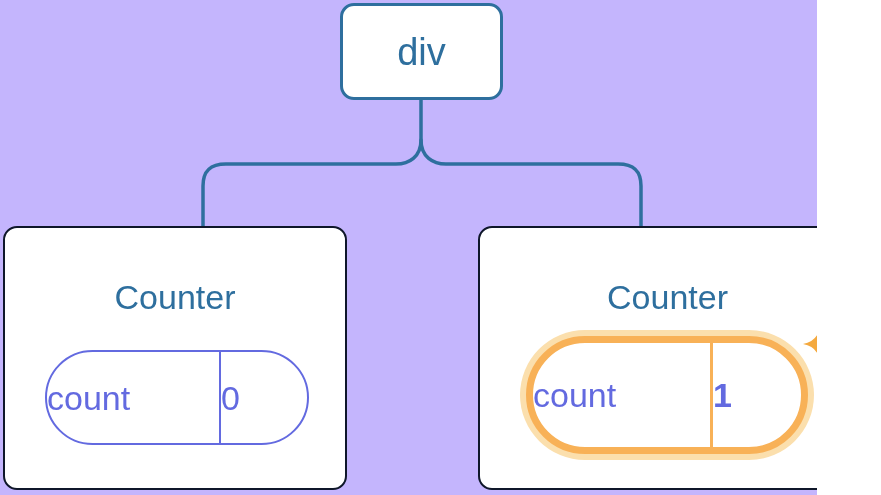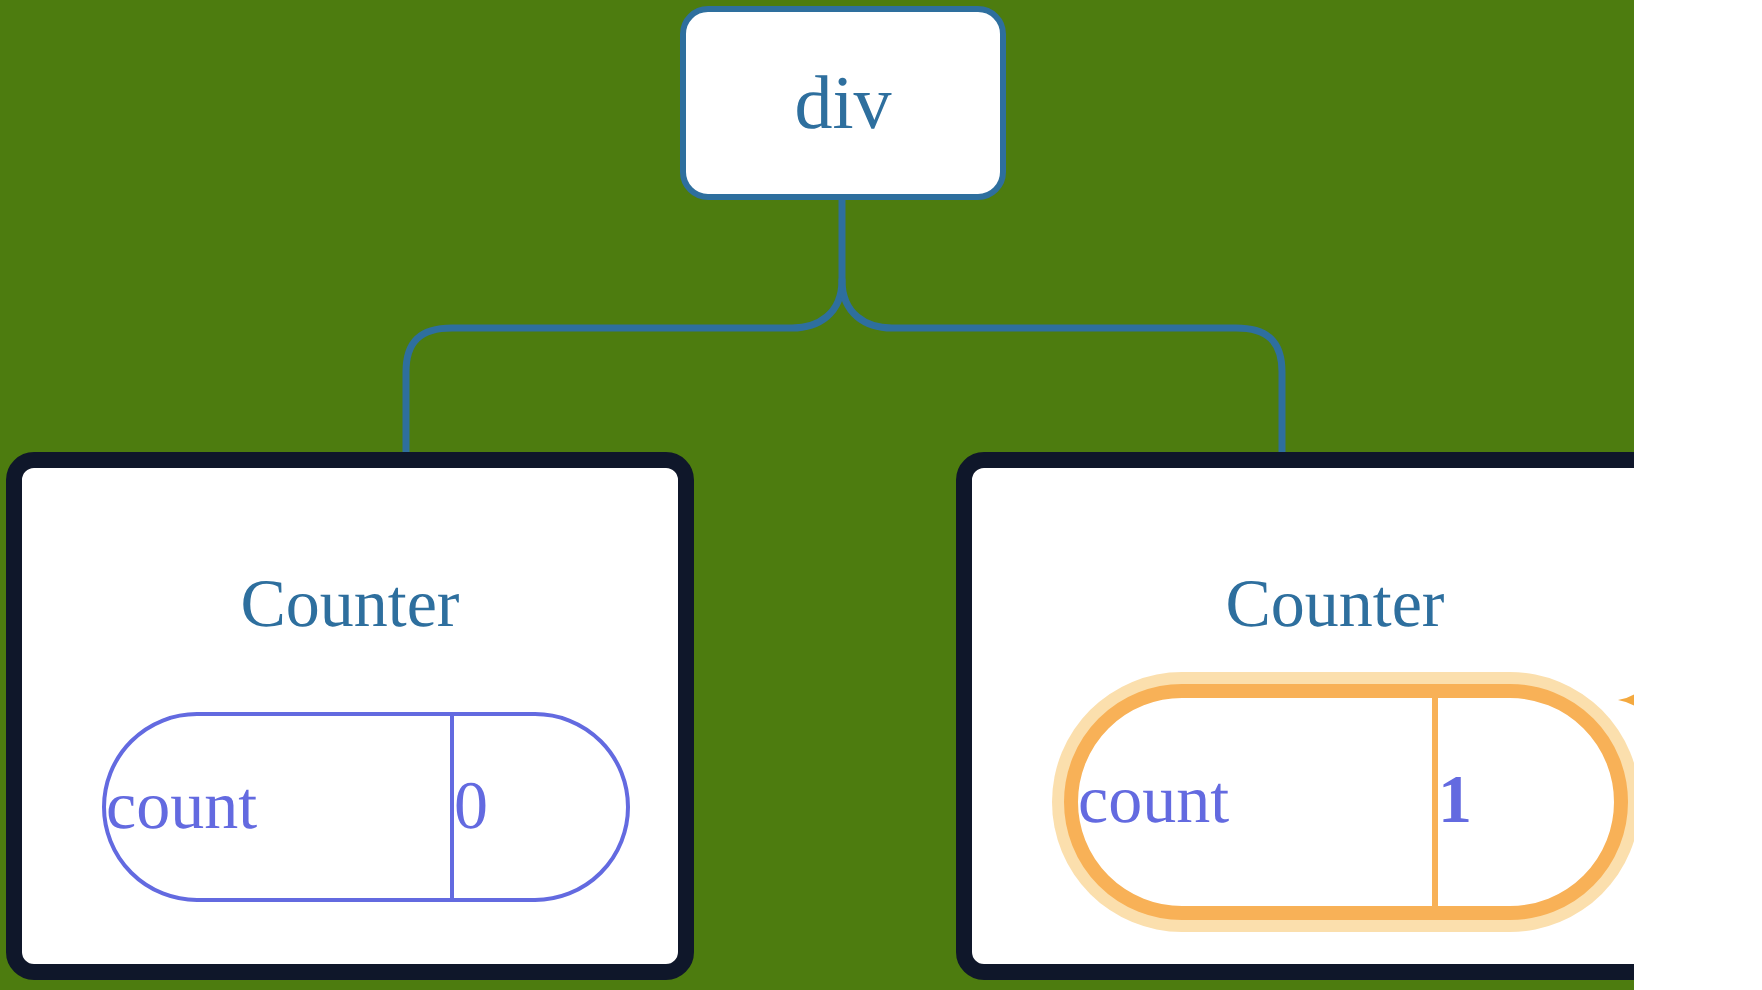--- a/index.html
+++ b/index.html
@@ -11,9 +11,8 @@
     position: relative;
     width: 817px;
     height: 495px;
-    background: #4d7c0f;
+    background: #c4b5fd;
     overflow: hidden;
-    font-family: Liberation Serif, serif;
   }
   .connector {
     position: absolute;

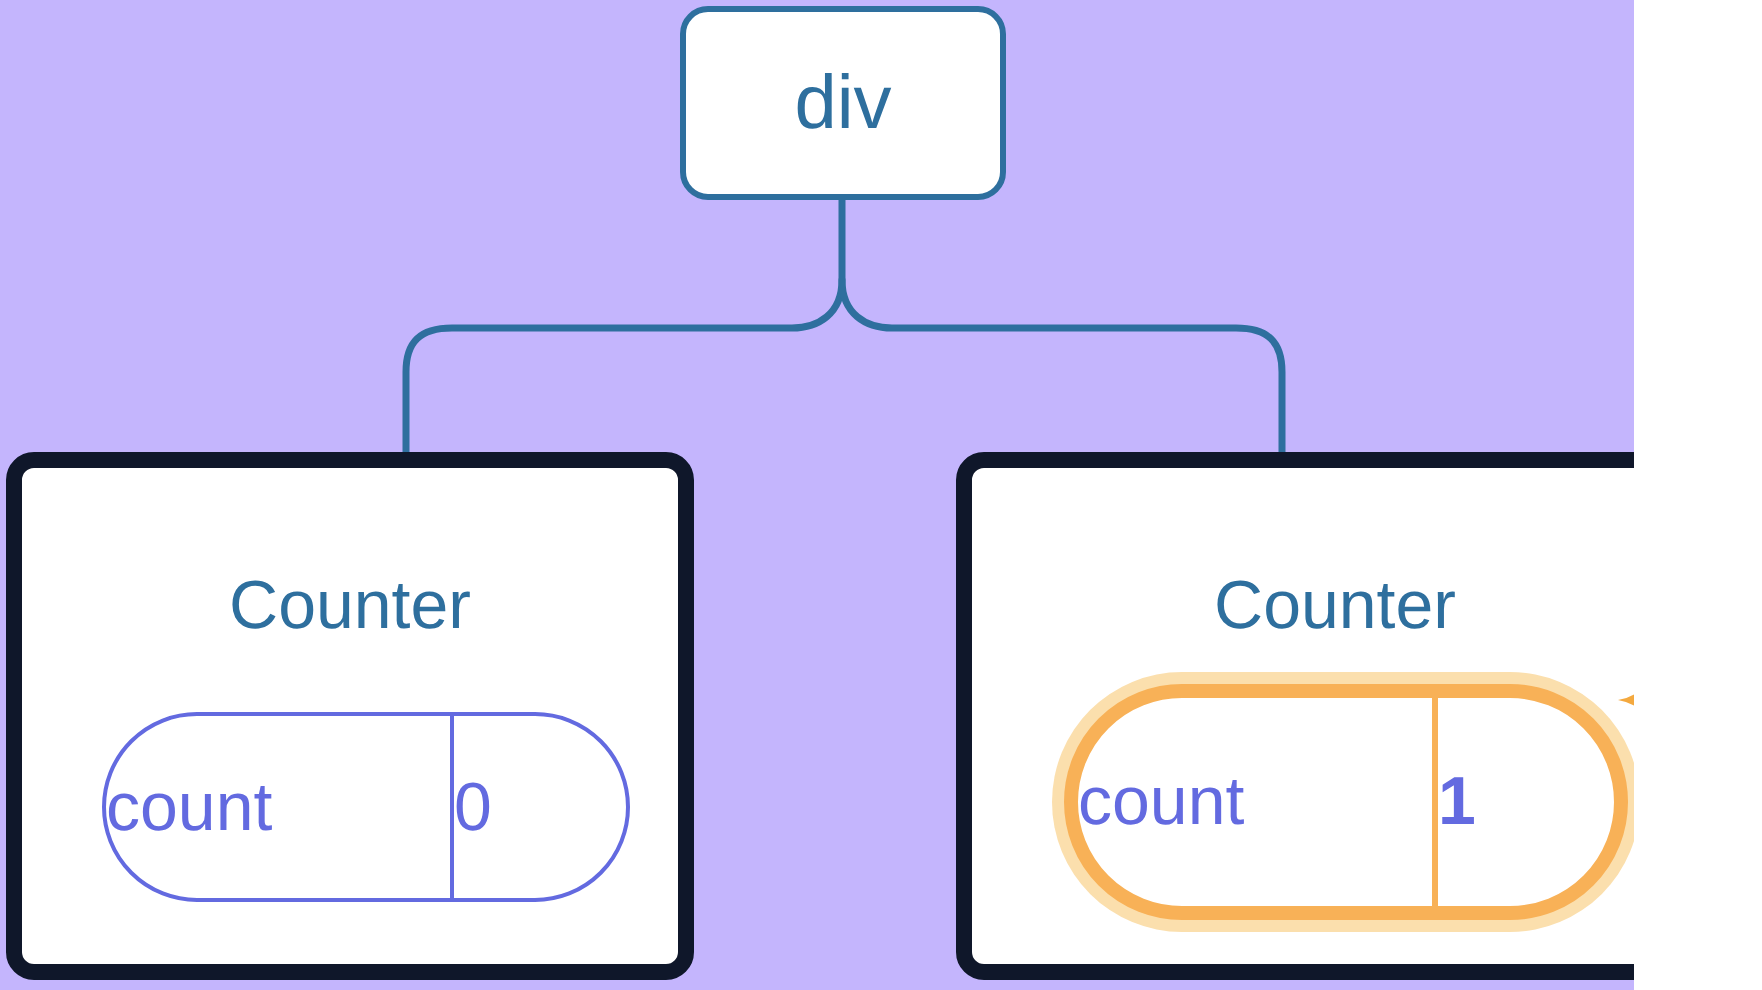--- a/index.html
+++ b/index.html
@@ -45,7 +45,7 @@
     top: 226px;
     height: 264px;
     background: #ffffff;
-    border: 8px solid #0f172a;
+    border: 2px solid #0f172a;
     border-radius: 14px;
     box-sizing: border-box;
   }

